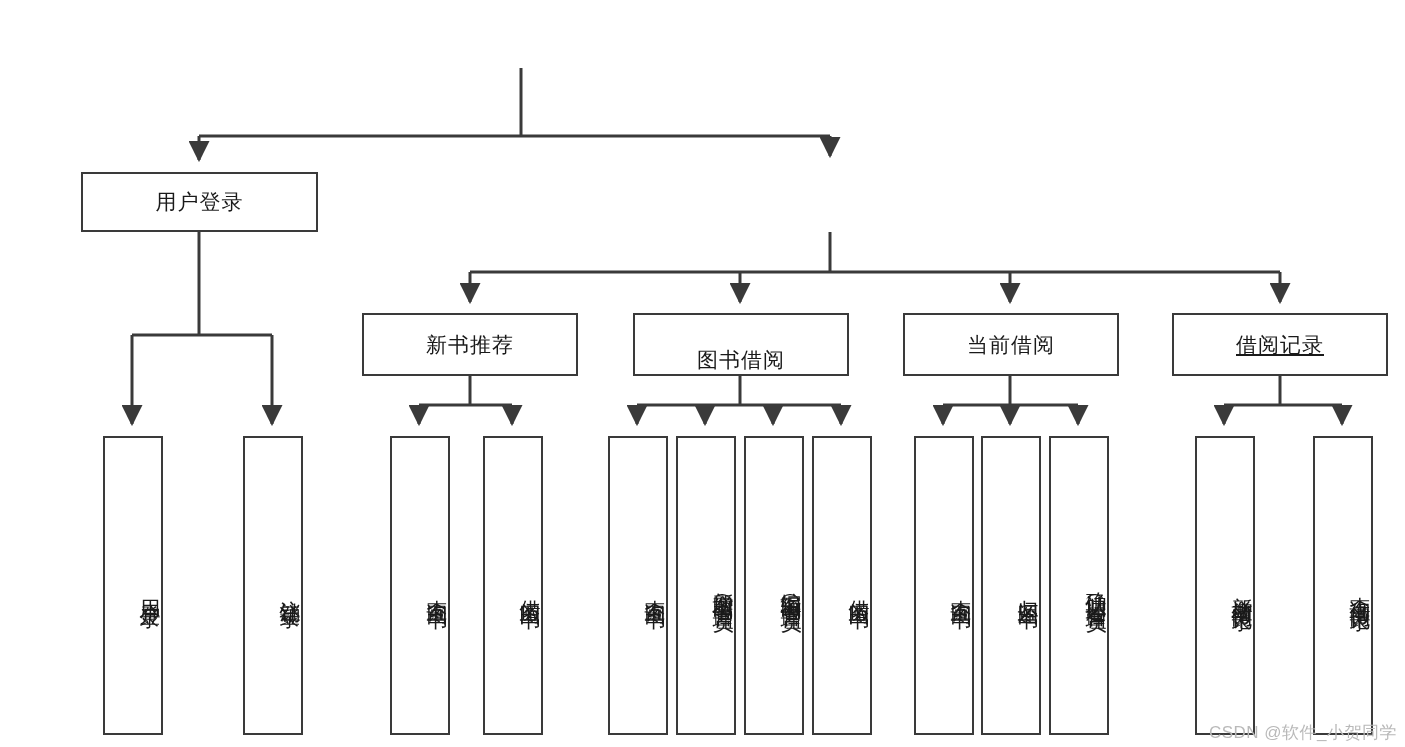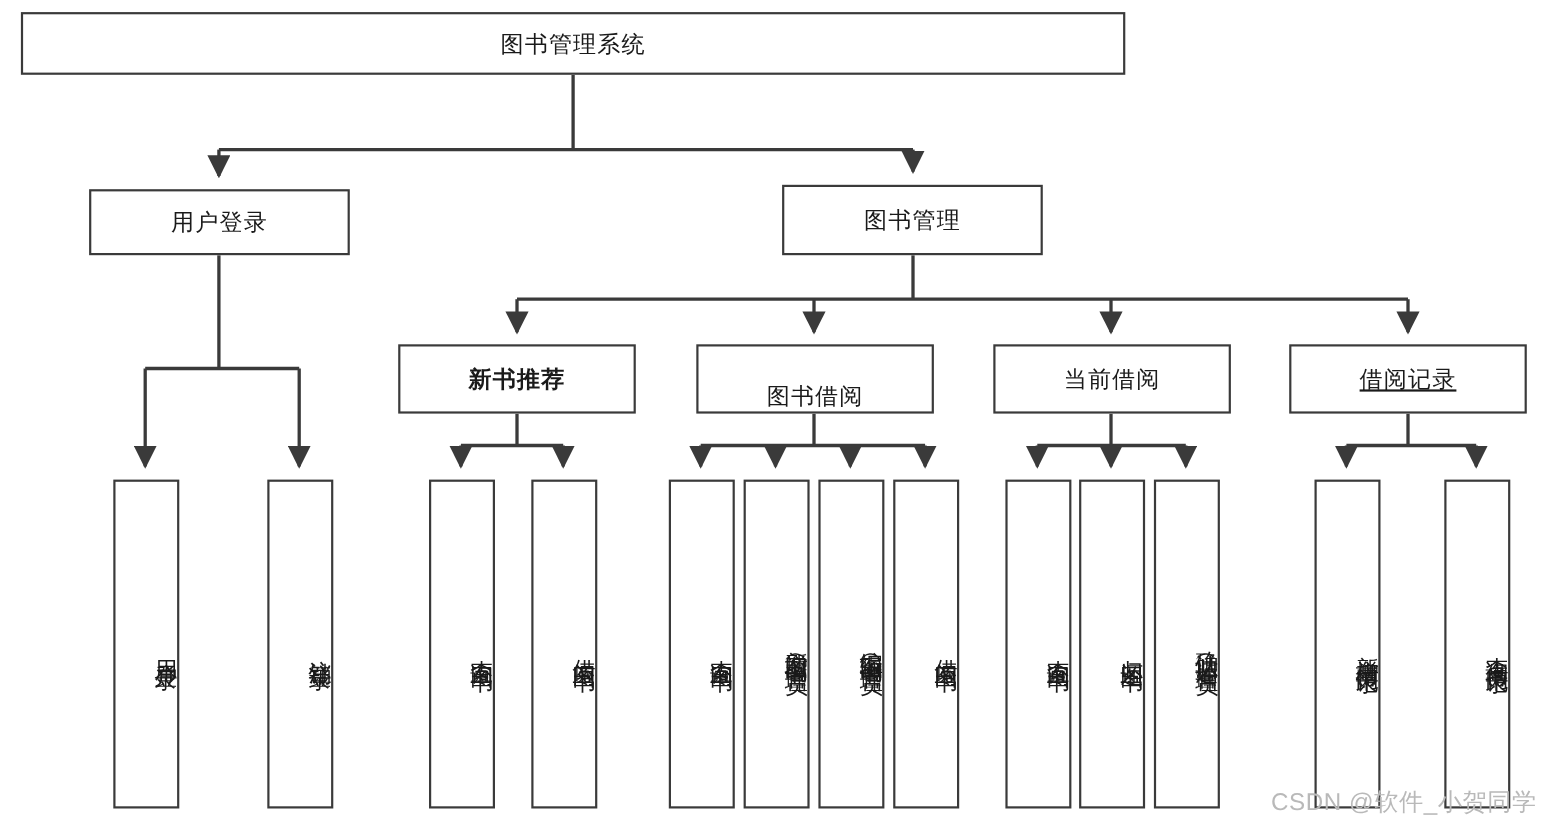--- a/index.html
+++ b/index.html
@@ -108,9 +108,6 @@
     </g>
   </svg>
 
-  <div class="node horiz" style="left:19px;top:11px;width:1004px;height:57px;">
-    <span>图书管理系统</span>
-  </div>
 
   <div class="node horiz" style="left:81px;top:172px;width:237px;height:60px;">
     <span>用户登录</span>

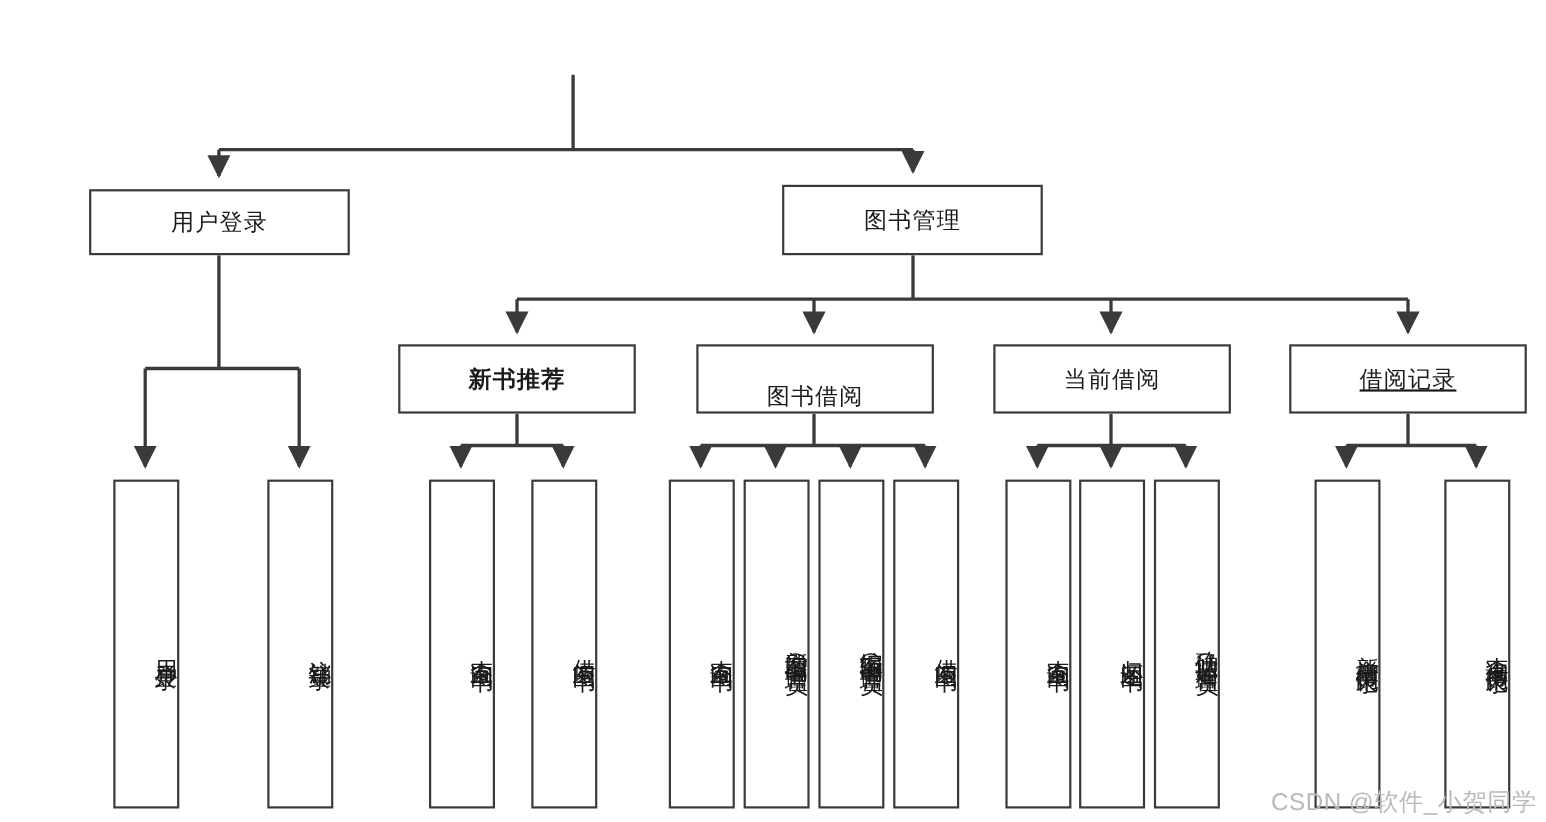--- a/index.html
+++ b/index.html
@@ -112,9 +112,6 @@
   <div class="node horiz" style="left:81px;top:172px;width:237px;height:60px;">
     <span>用户登录</span>
   </div>
-  <div class="node horiz" style="left:711px;top:168px;width:237px;height:64px;">
-    <span>图书管理</span>
-  </div>
 
   <div class="node horiz" style="left:362px;top:313px;width:216px;height:63px;font-weight:bold;">
     <span>新书推荐</span>

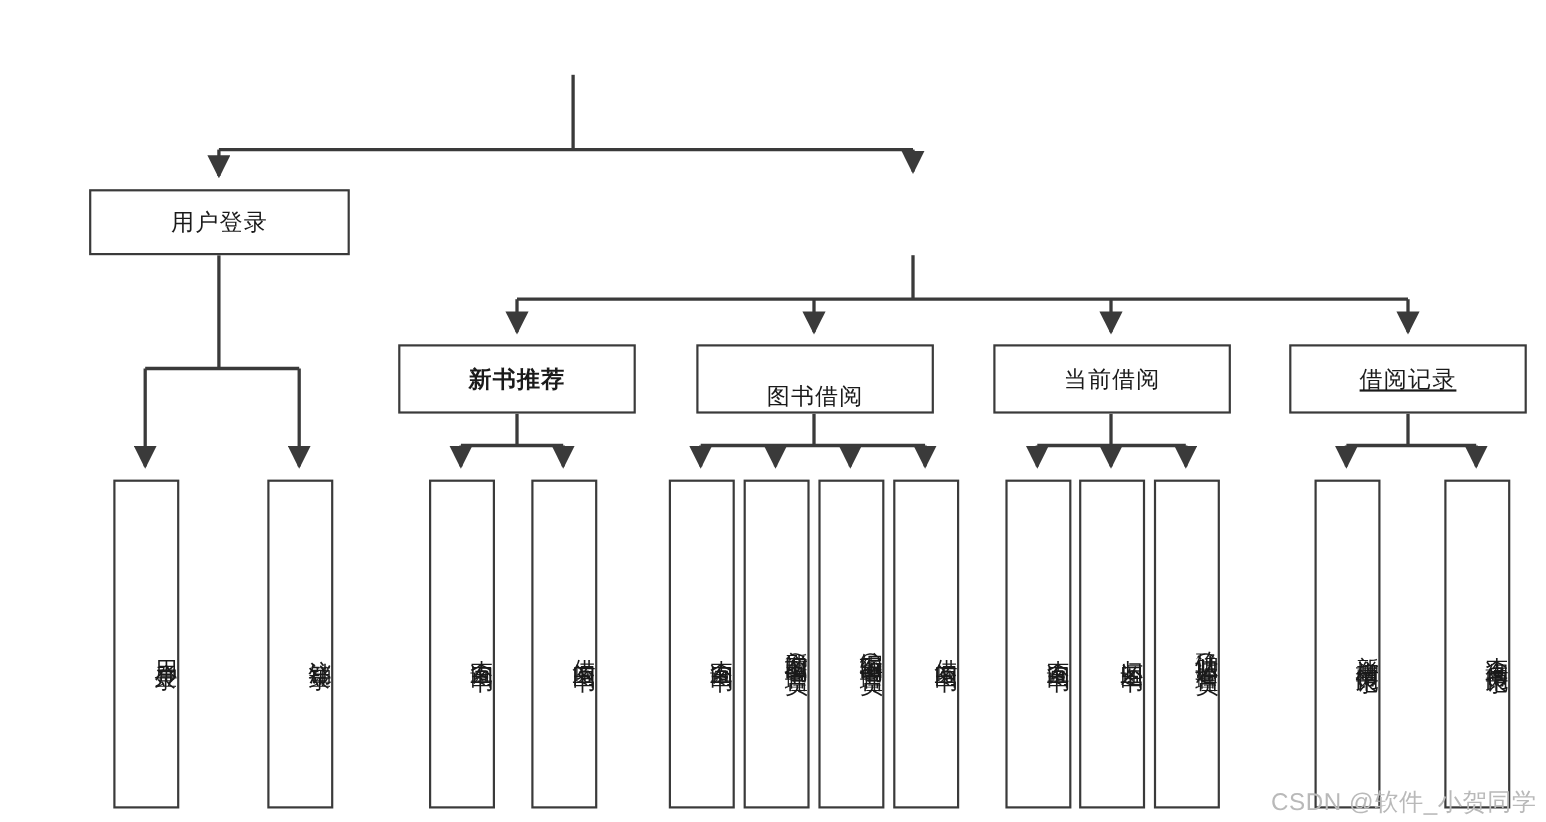--- a/index.html
+++ b/index.html
@@ -113,7 +113,7 @@
     <span>用户登录</span>
   </div>
 
-  <div class="node horiz" style="left:362px;top:313px;width:216px;height:63px;font-weight:bold;">
+  <div class="node horiz" style="left:362px;top:313px;width:216px;height:63px;">
     <span>新书推荐</span>
   </div>
   <div class="node horiz" style="left:633px;top:313px;width:216px;height:63px;align-items:flex-end;">

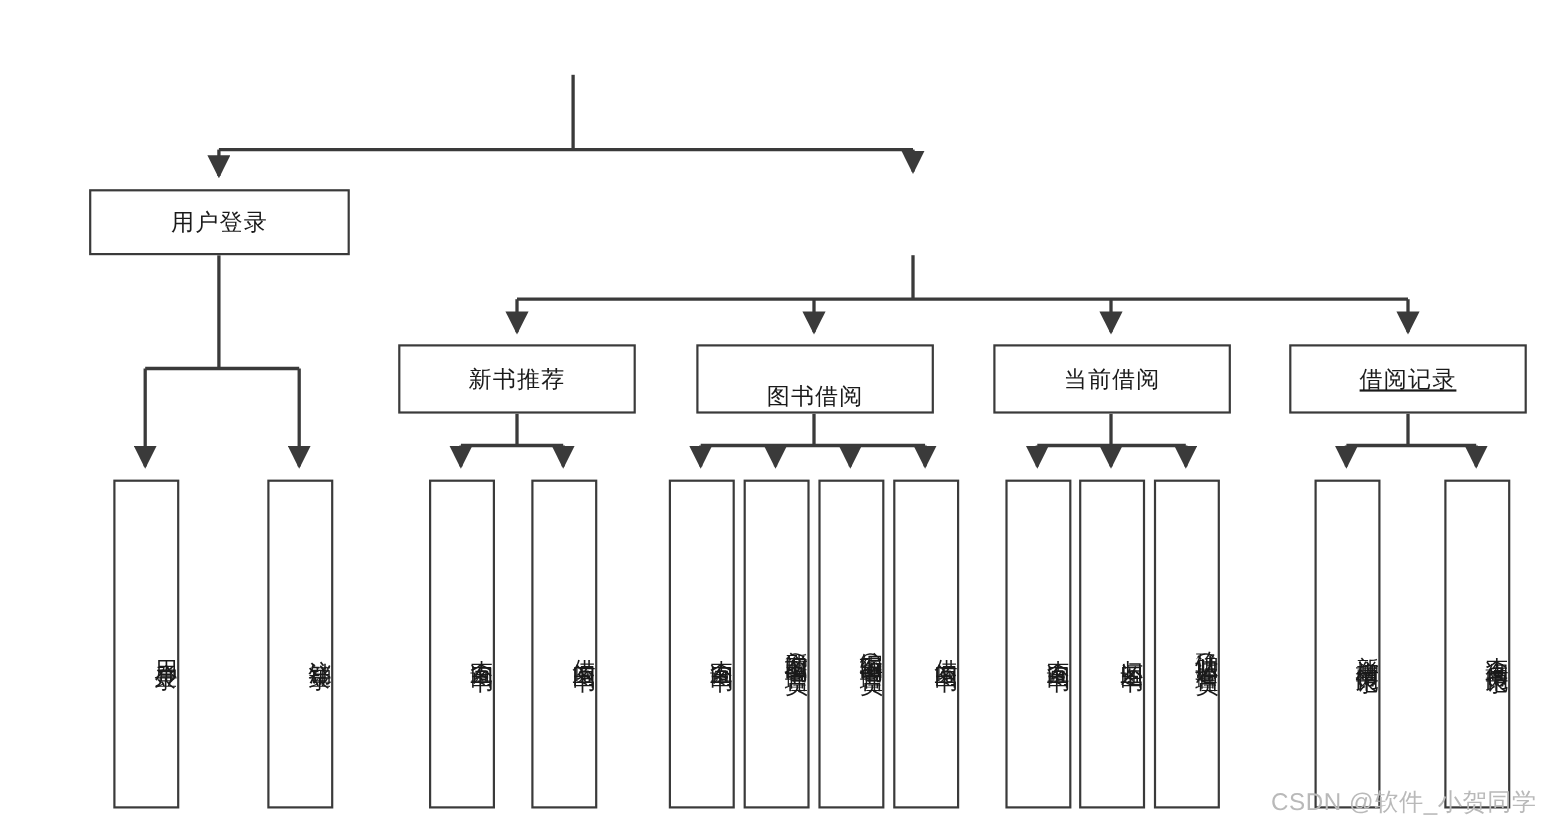--- a/index.html
+++ b/index.html
@@ -47,7 +47,7 @@
     position:absolute;
     right:8px;
     bottom:3px;
-    font-size:22px;
+    font-size:17px;
     color:#b9b9b9;
     letter-spacing:0.5px;
     white-space:nowrap;

